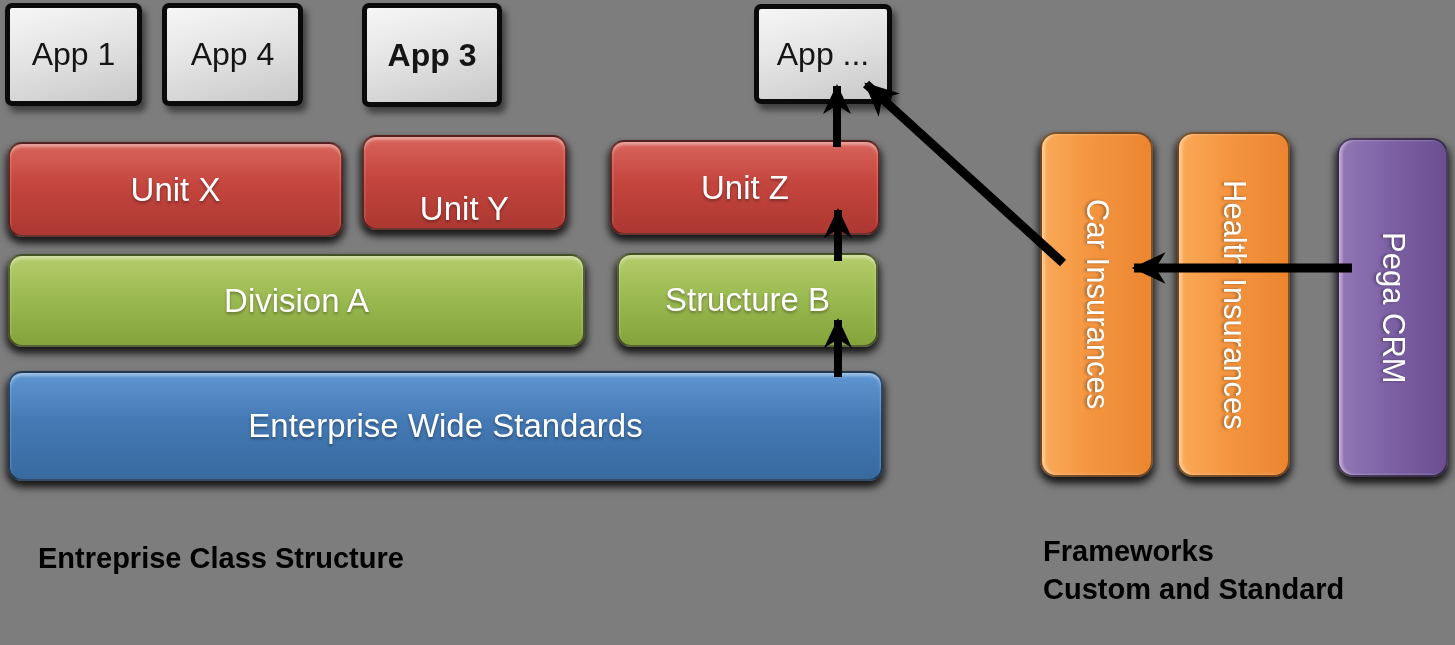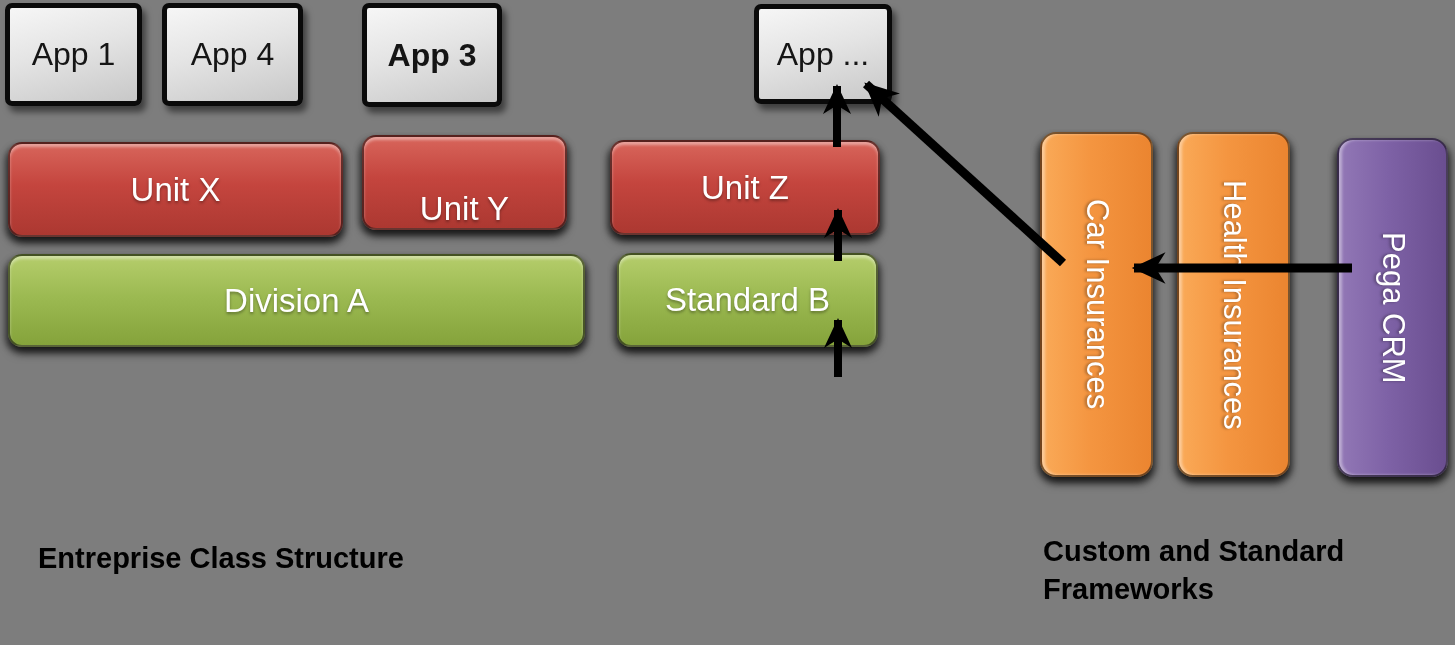--- a/index.html
+++ b/index.html
@@ -108,7 +108,7 @@
     <span>Division A</span>
   </div>
   <div class="box green" style="left:617px;top:253px;width:261px;height:94px;">
-    <span>Standard B</span>
+    <span>Structure B</span>
   </div>
 
 

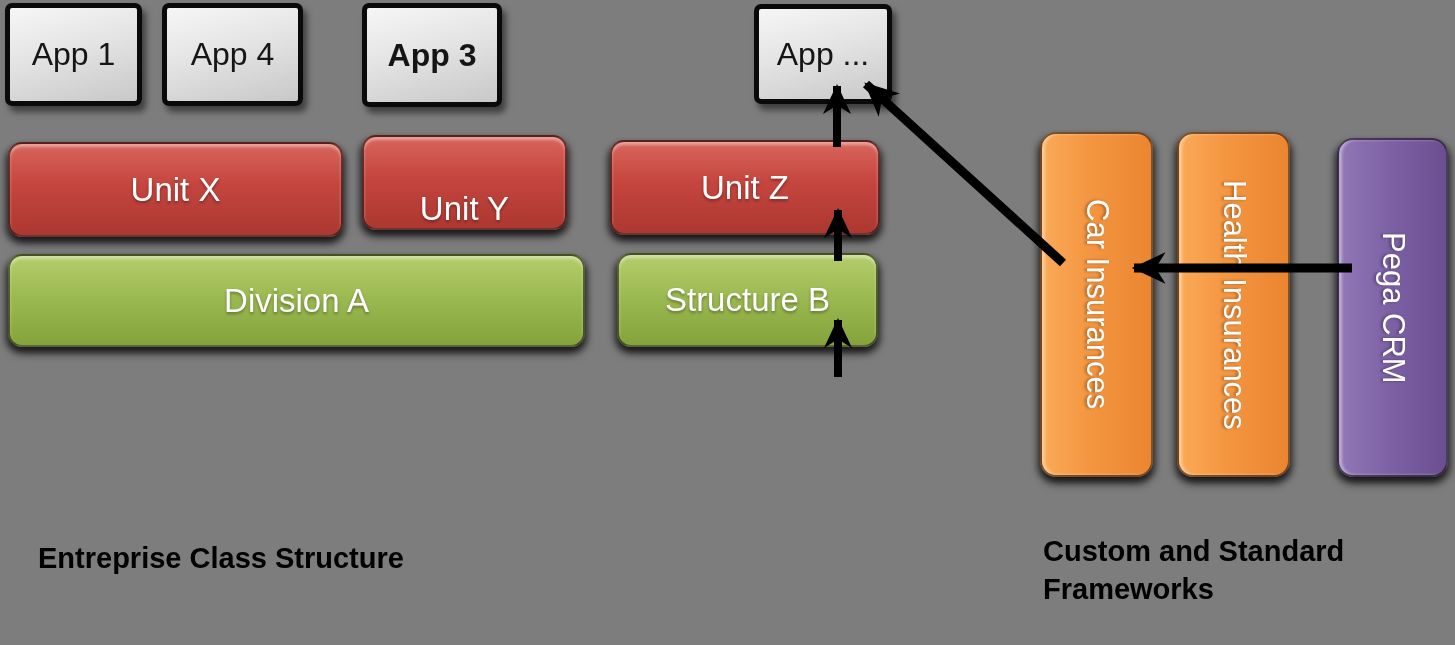--- a/index.html
+++ b/index.html
@@ -111,6 +111,9 @@
     <span>Structure B</span>
   </div>
 
+  <div class="box blue" style="left:8px;top:371px;width:875px;height:110px;">
+    <span>Enterprise Wide Standards</span>
+  </div>
 
   <div class="box orange vert" style="left:1040px;top:132px;width:113px;height:345px;">
     <span>Car Insurances</span>

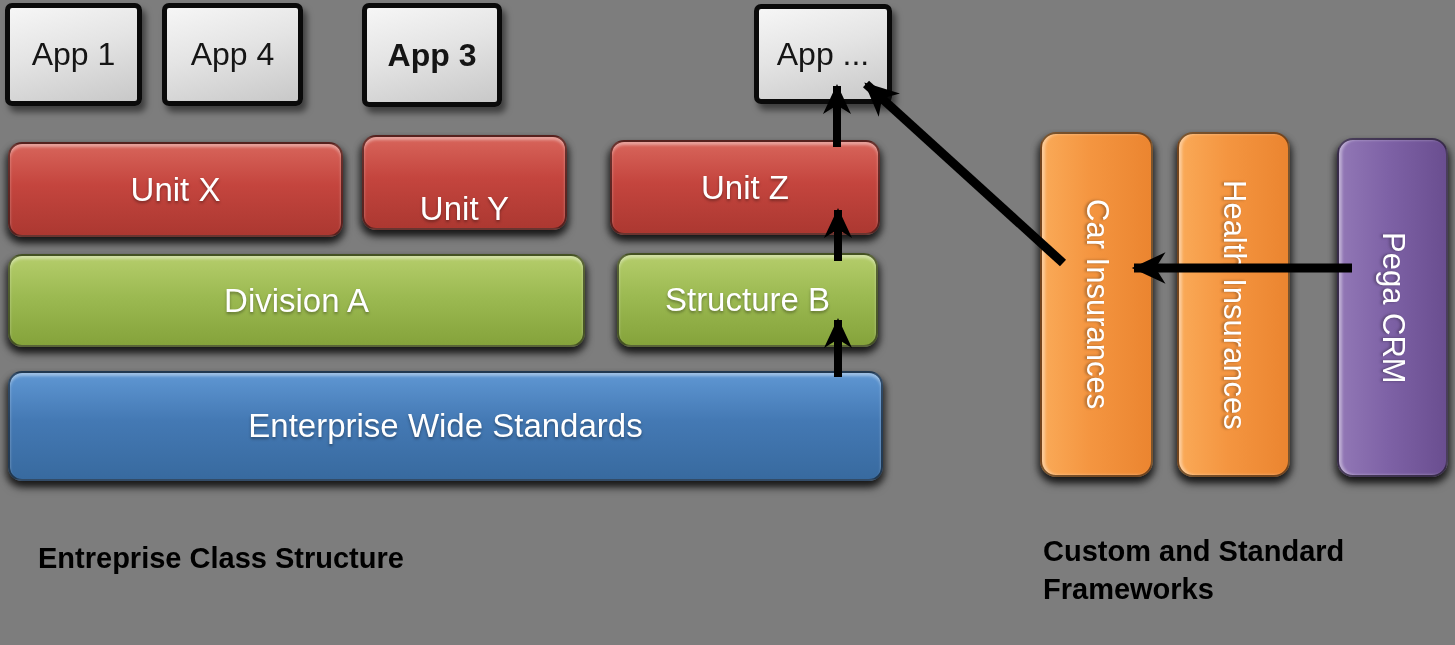--- a/index.html
+++ b/index.html
@@ -127,8 +127,8 @@
 
   <div class="caption" style="left:38px;top:540px;">Entreprise Class Structure</div>
   <div class="caption" style="left:1043px;top:533px;">
+    <div>Frameworks</div>
     <div>Custom and Standard</div>
-    <div>Frameworks</div>
   </div>
 
   <svg id="arrows" viewBox="0 0 1455 645">

